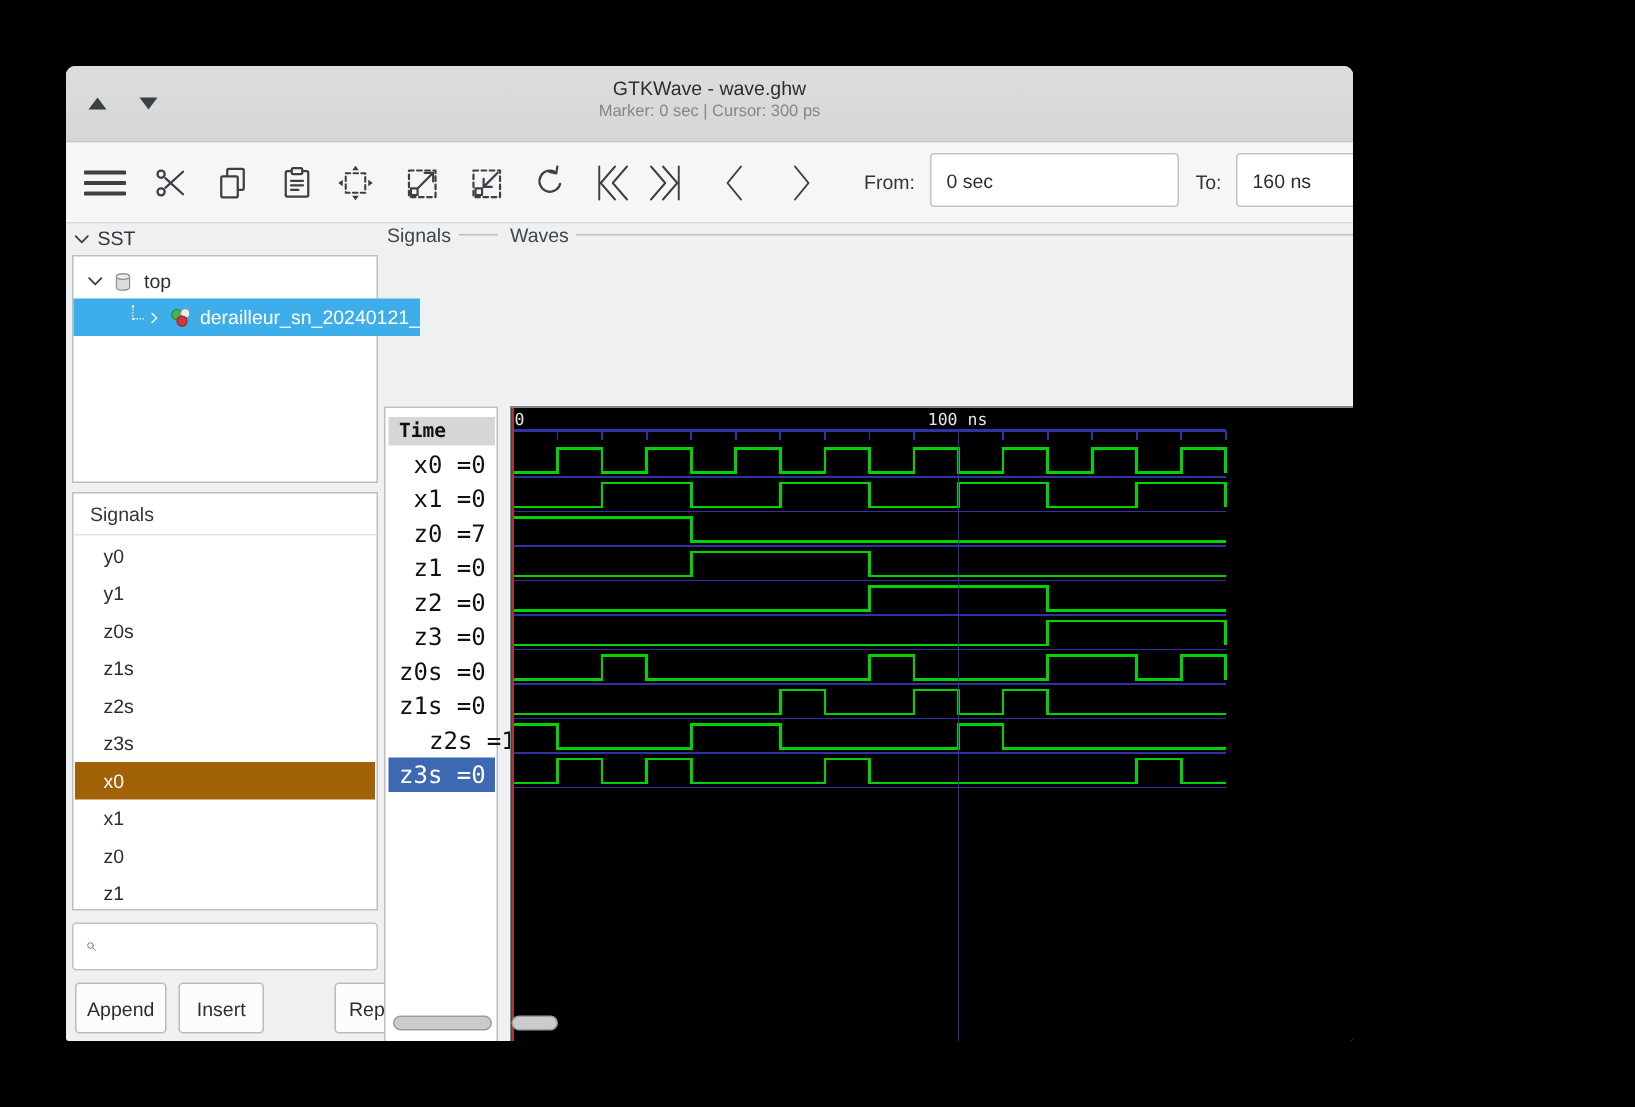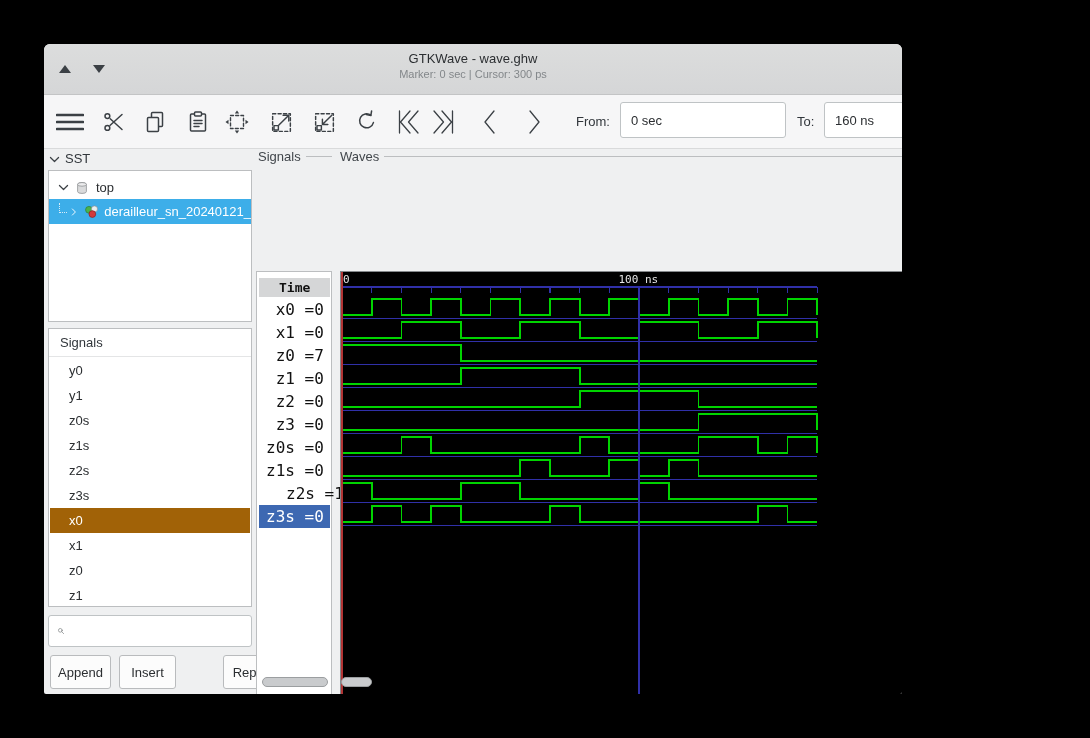--- a/index.html
+++ b/index.html
@@ -33,7 +33,7 @@
   .sst-head{position:absolute;left:4px;top:3px;font-size:13px;color:#31363b;display:flex;align-items:flex-end;gap:4px;}
 
   .tree-row{position:absolute;left:0;width:100%;height:23px;display:flex;align-items:center;font-size:13px;color:#2b2e31;white-space:nowrap;overflow:hidden;}
-  .tree-row.sel{background:#3daee9;color:#fff;}
+  .tree-row.sel{background:#3daee9;color:#fff;padding-left:29px;}
 
   .list-head{position:absolute;left:0;top:0;width:100%;height:28px;line-height:28px;padding-left:11px;font-size:13px;color:#31363b;border-bottom:1px solid #e4e5e6;box-sizing:border-box;}
   .list-rows{position:absolute;left:1px;top:29px;right:1px;bottom:1px;overflow:hidden;}

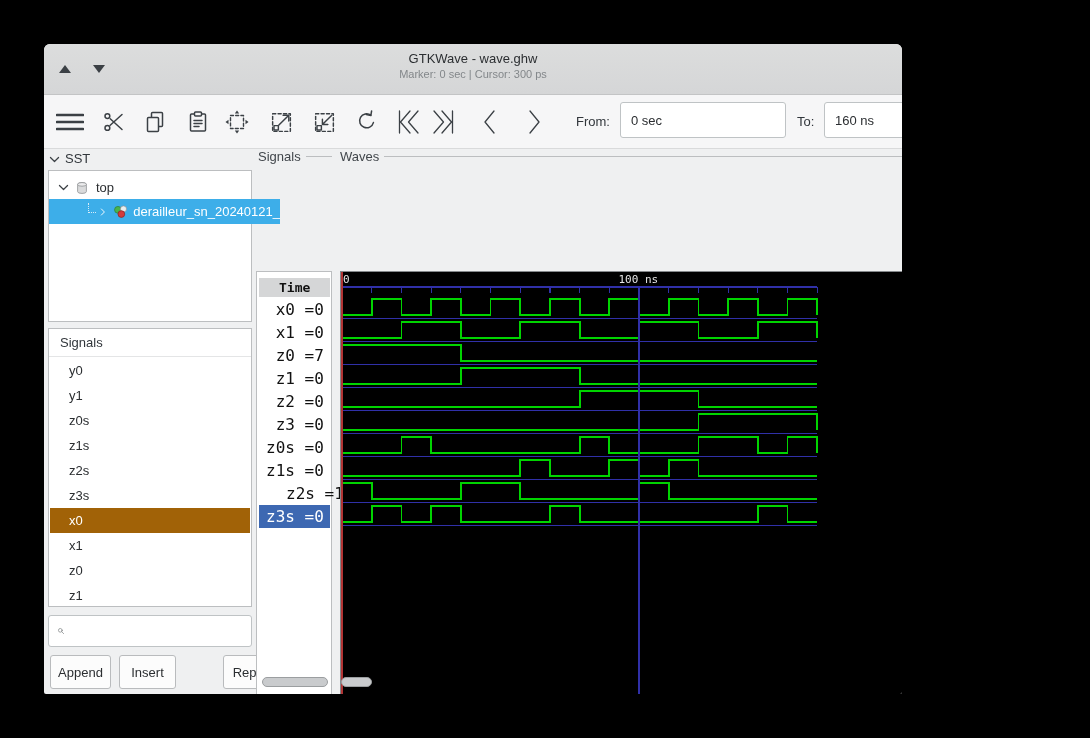--- a/index.html
+++ b/index.html
@@ -45,7 +45,7 @@
 
   
   .names-panel{position:absolute;left:212px;top:123px;width:76px;height:501px;background:#fff;border:1px solid #bcbec0;box-sizing:border-box;}
-  .time-head{position:absolute;left:2px;top:6px;width:71px;height:19px;background:#d5d6d7;font-family:"DejaVu Sans Mono",monospace;font-size:13px;font-weight:bold;color:#111;line-height:19px;padding-left:20px;box-sizing:border-box;}
+  .time-head{position:absolute;left:2px;top:6px;width:71px;height:19px;background:#d5d6d7;font-family:"DejaVu Sans Mono",monospace;font-size:13px;font-weight:bold;color:#111;line-height:19px;padding-left:7px;box-sizing:border-box;}
   .name-row{position:absolute;left:2px;width:71px;height:23px;line-height:23px;font-family:"DejaVu Sans Mono",monospace;font-size:16px;color:#111;white-space:pre;padding-left:7px;box-sizing:border-box;}
   .name-row.sel{background:var(--names-sel,#3d68b2);color:#fff;}
 

